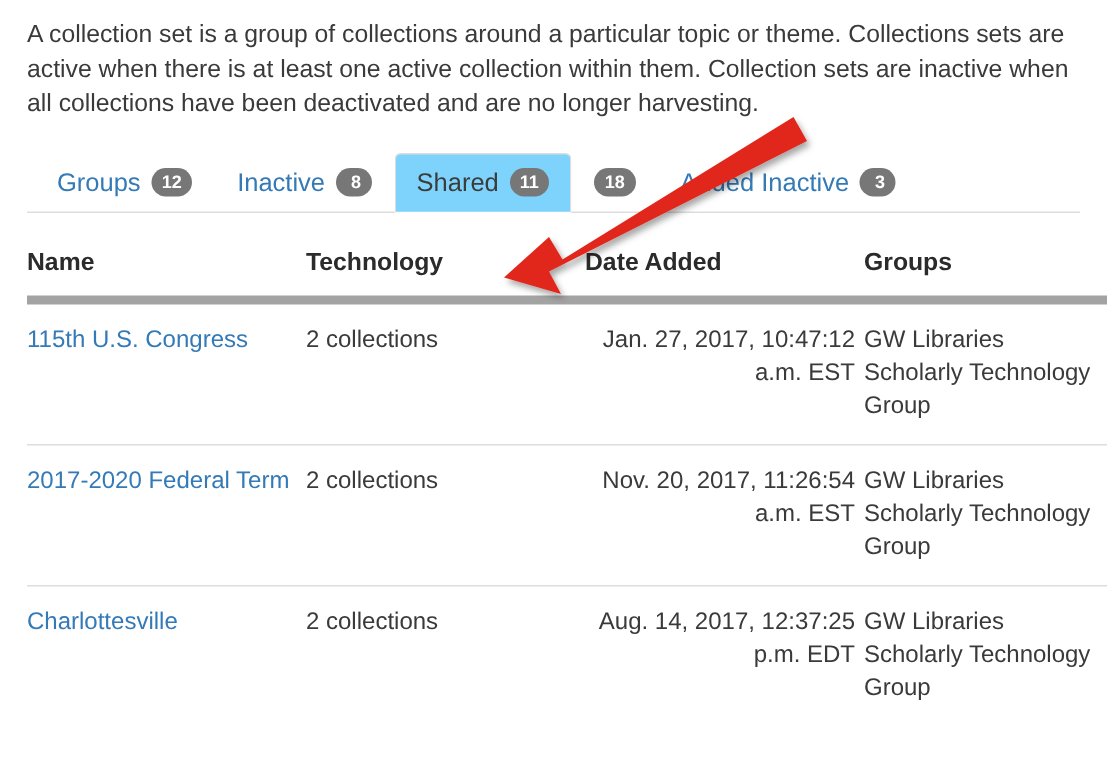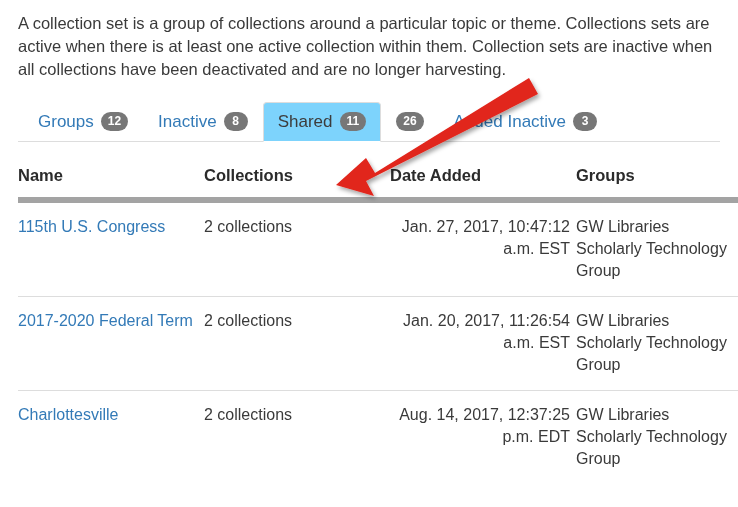--- a/index.html
+++ b/index.html
@@ -85,7 +85,7 @@
     font-weight: bold;
     line-height: 1;
     color: #ffffff;
-    text-align: center;
+    text-align: right;
     background-color: #777777;
     border-radius: 10px;
     vertical-align: middle;

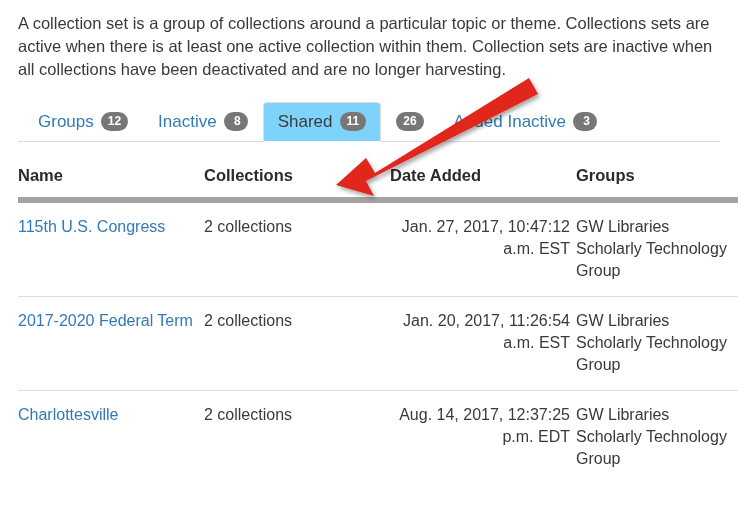--- a/index.html
+++ b/index.html
@@ -165,7 +165,7 @@
     </div>
 
     <div class="tab">
-      <span class="badge">26</span>
+      <span class="badge">18</span>
     </div>
 
     <div class="tab">

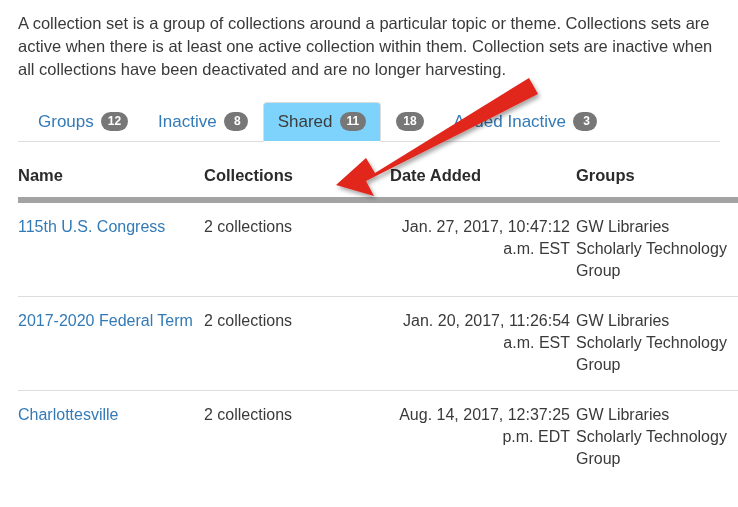--- a/index.html
+++ b/index.html
@@ -179,7 +179,7 @@
     <thead>
       <tr>
         <th class="col-name">Name</th>
-        <th class="col-colls">Collections</th>
+        <th class="col-colls">Technology</th>
         <th class="col-date">Date Added</th>
         <th class="col-groups">Groups</th>
       </tr>

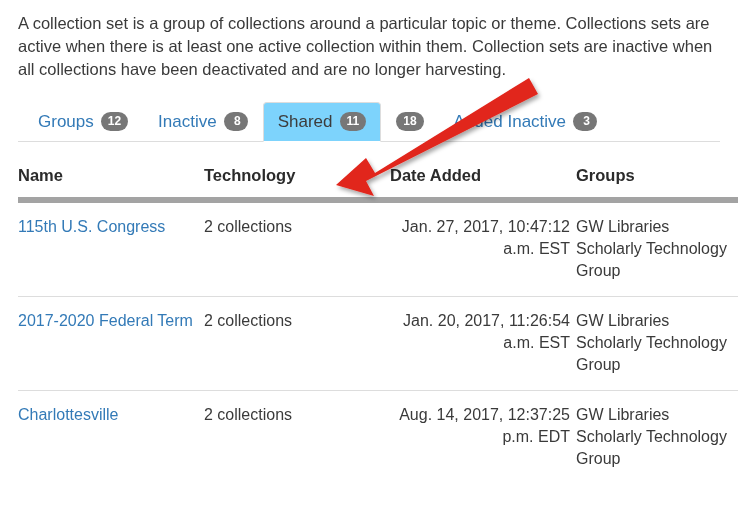--- a/index.html
+++ b/index.html
@@ -200,7 +200,7 @@
           <a href="#">2017-2020 Federal Term</a>
         </td>
         <td class="col-colls">2 collections</td>
-        <td class="col-date">Jan. 20, 2017, 11:26:54 a.m. EST</td>
+        <td class="col-date">Nov. 20, 2017, 11:26:54 a.m. EST</td>
         <td class="col-groups">GW Libraries Scholarly Technology Group</td>
       </tr>
 

